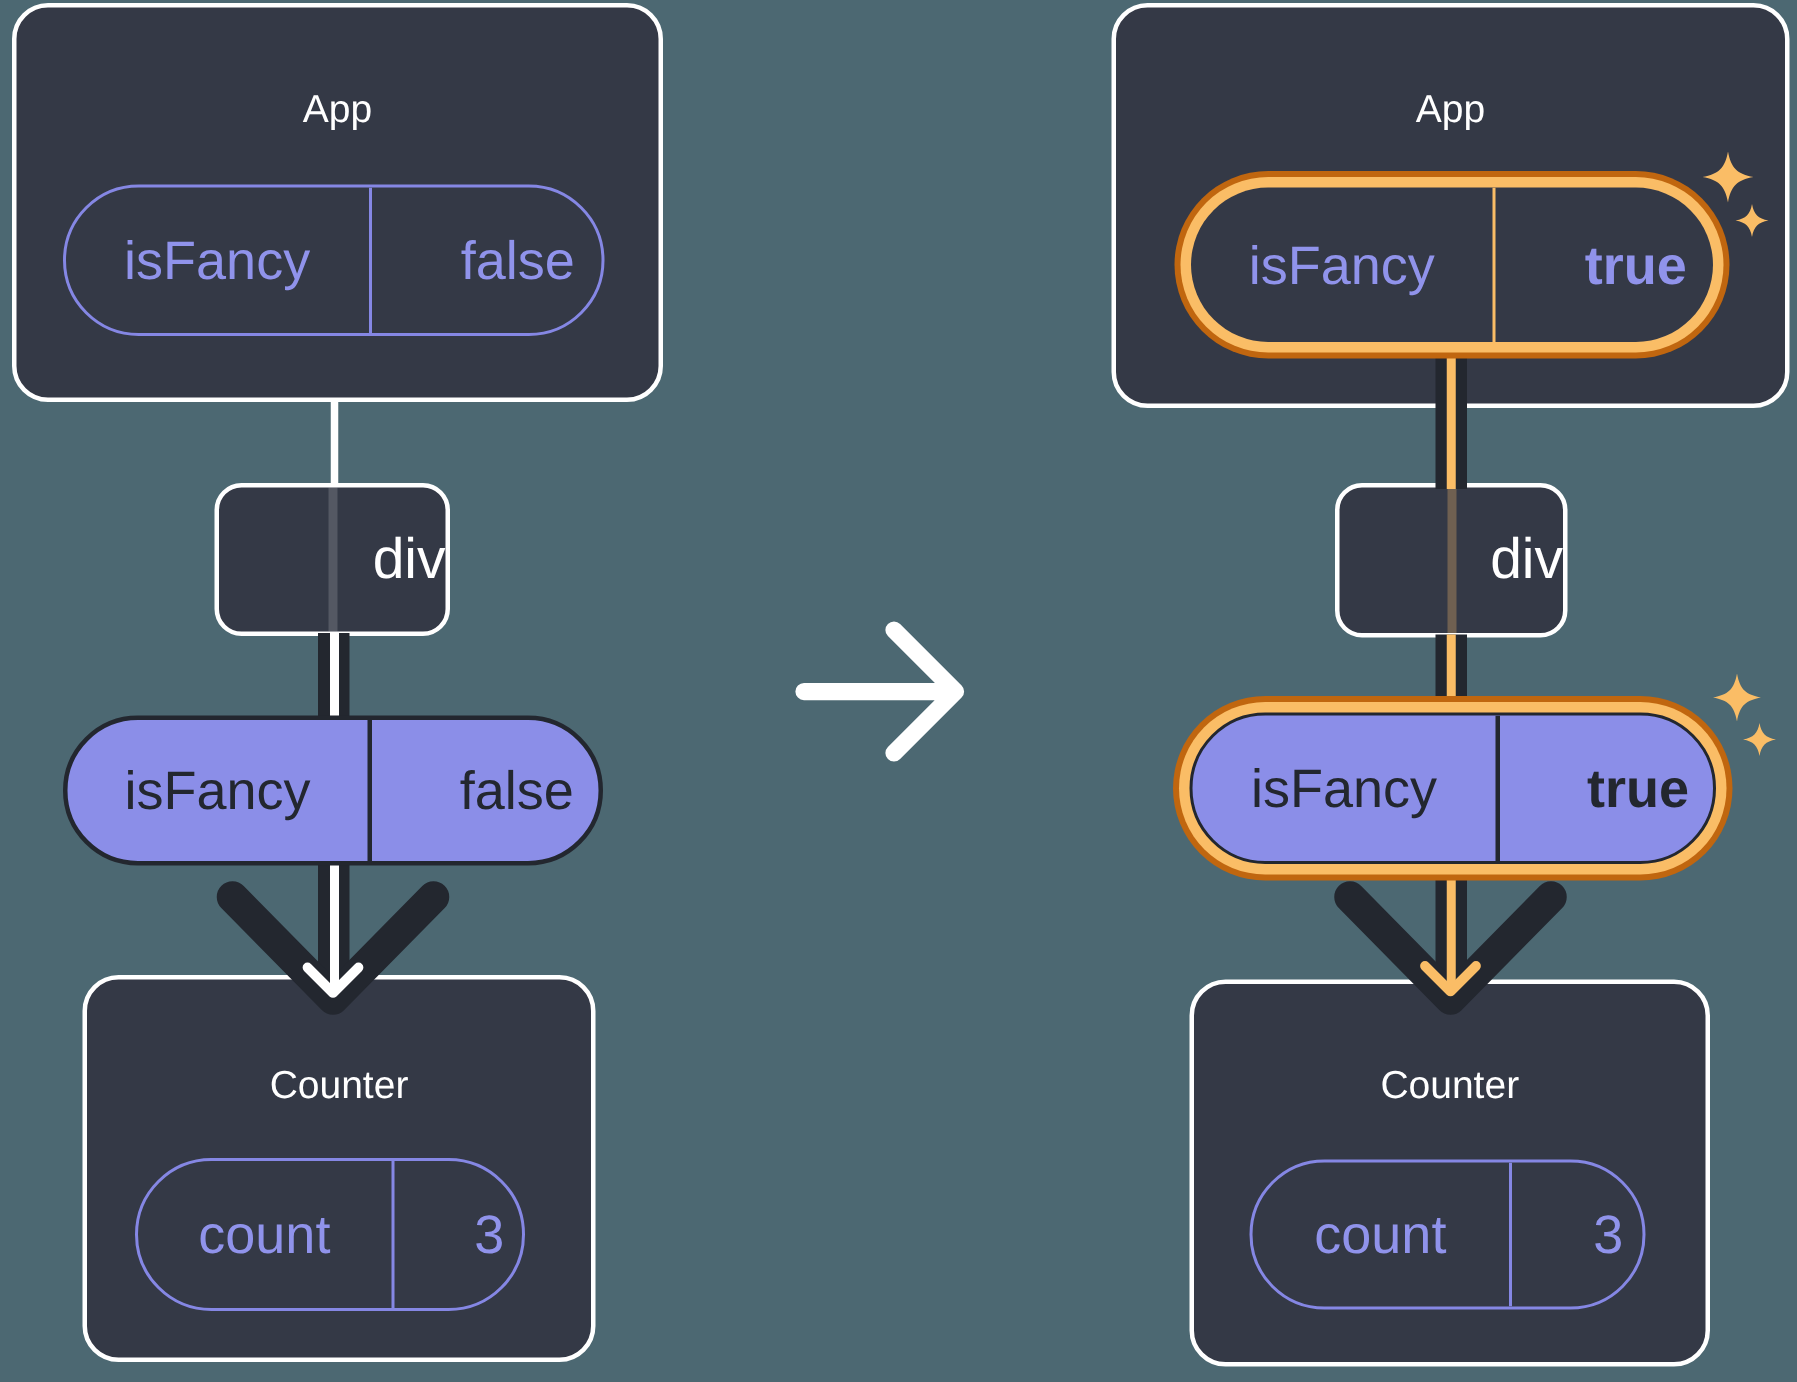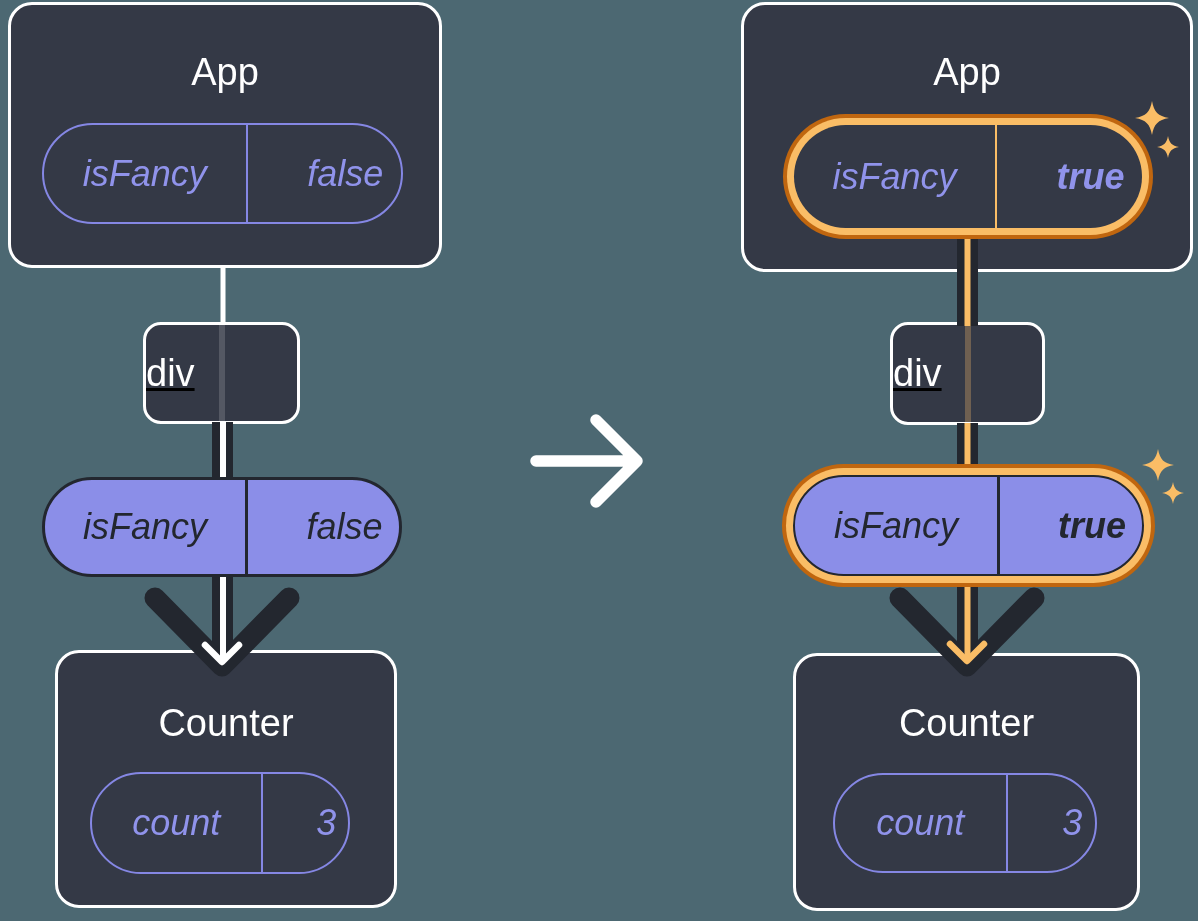--- a/index.html
+++ b/index.html
@@ -17,7 +17,7 @@
   .ghost-line--white{background:rgba(255,255,255,0.16);}
   .ghost-line--orange{background:rgba(250,189,110,0.30);}
   .label{
-    position:absolute;color:#fff;font-size:38px;line-height:44px;text-align:center;
+    position:absolute;color:#fff;font-size:26px;line-height:44px;text-align:center;
   }
   .divlabel{position:relative;z-index:1;color:#fff;font-size:38px;}
   .pill{

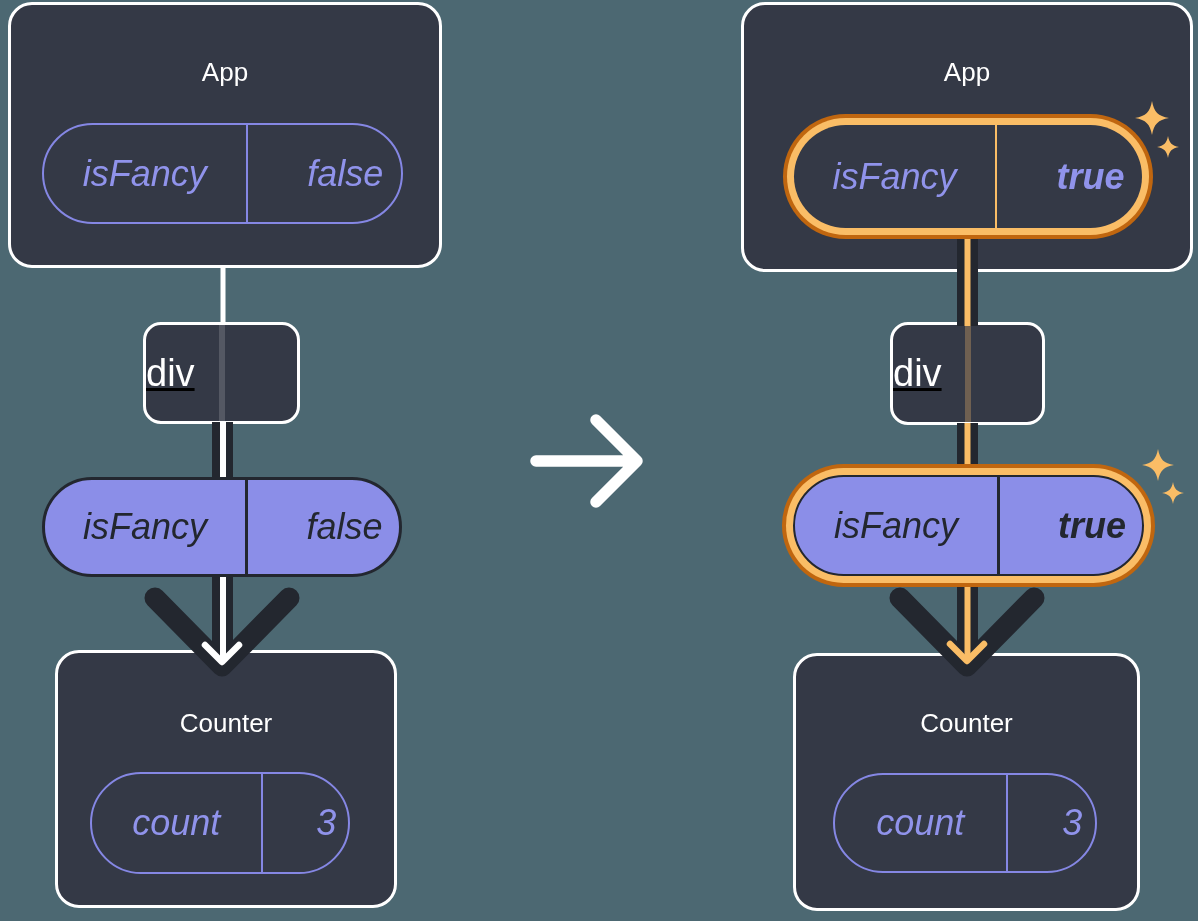--- a/index.html
+++ b/index.html
@@ -24,7 +24,7 @@
     position:absolute;display:flex;align-items:stretch;border-radius:999px;
     box-sizing:border-box;font-size:36px;overflow:hidden;
   }
-  .cell{display:flex;align-items:center;justify-content:center;box-sizing:border-box;font-style:italic;}
+  .cell{display:flex;align-items:center;justify-content:center;box-sizing:border-box;}
   .cell.val{flex:1;margin-left:42px;}
   .bold{font-weight:700;}
   .pill--outline{

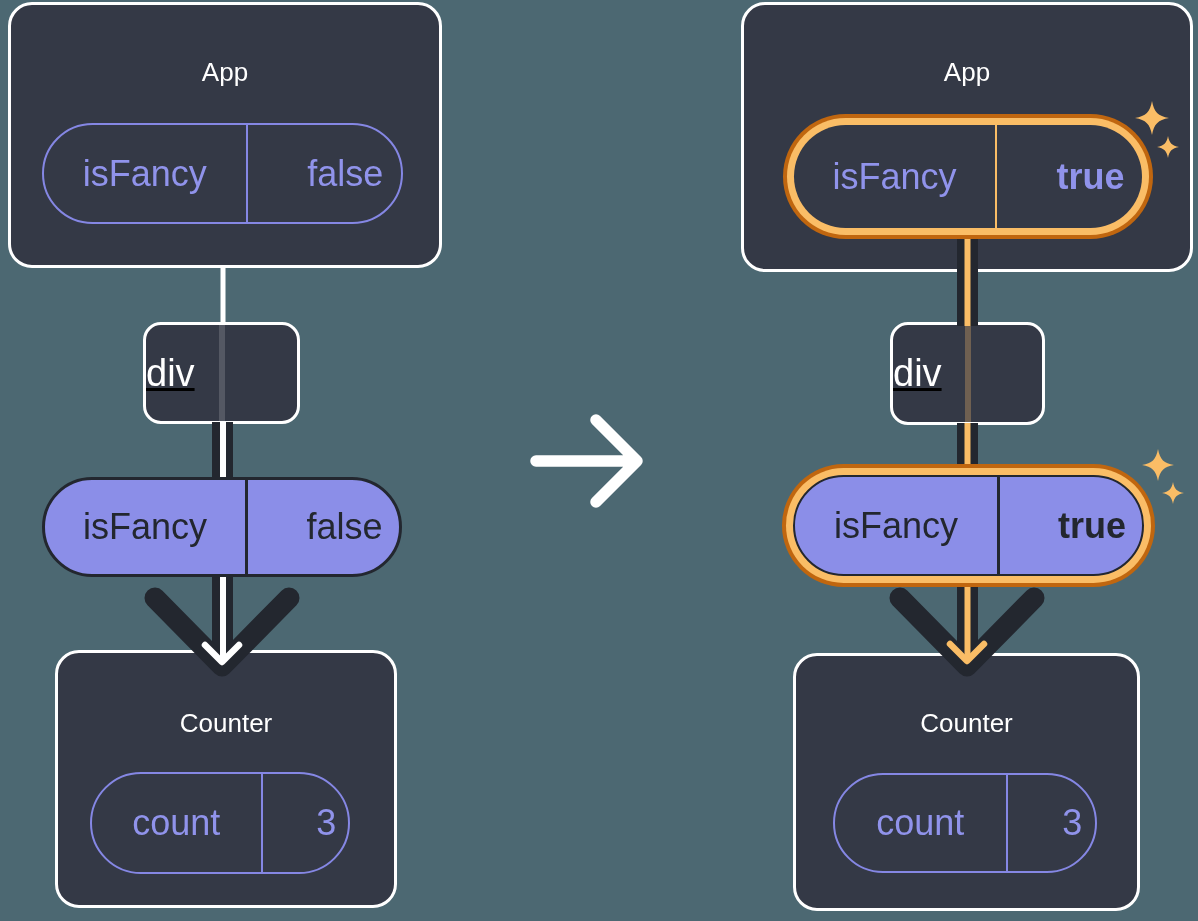--- a/index.html
+++ b/index.html
@@ -12,7 +12,7 @@
     position:absolute;background:var(--card,#343946);
     border:3.5px solid #fff;border-radius:24px;box-sizing:border-box;
   }
-  .box--small{border-radius:18px;display:flex;align-items:center;justify-content:flex-start;text-decoration:underline;}
+  .box--small{border-radius:18px;display:flex;align-items:center;justify-content:flex-end;}
   .ghost-line{position:absolute;left:50%;top:0;bottom:0;width:6px;transform:translateX(-50%);}
   .ghost-line--white{background:rgba(255,255,255,0.16);}
   .ghost-line--orange{background:rgba(250,189,110,0.30);}

